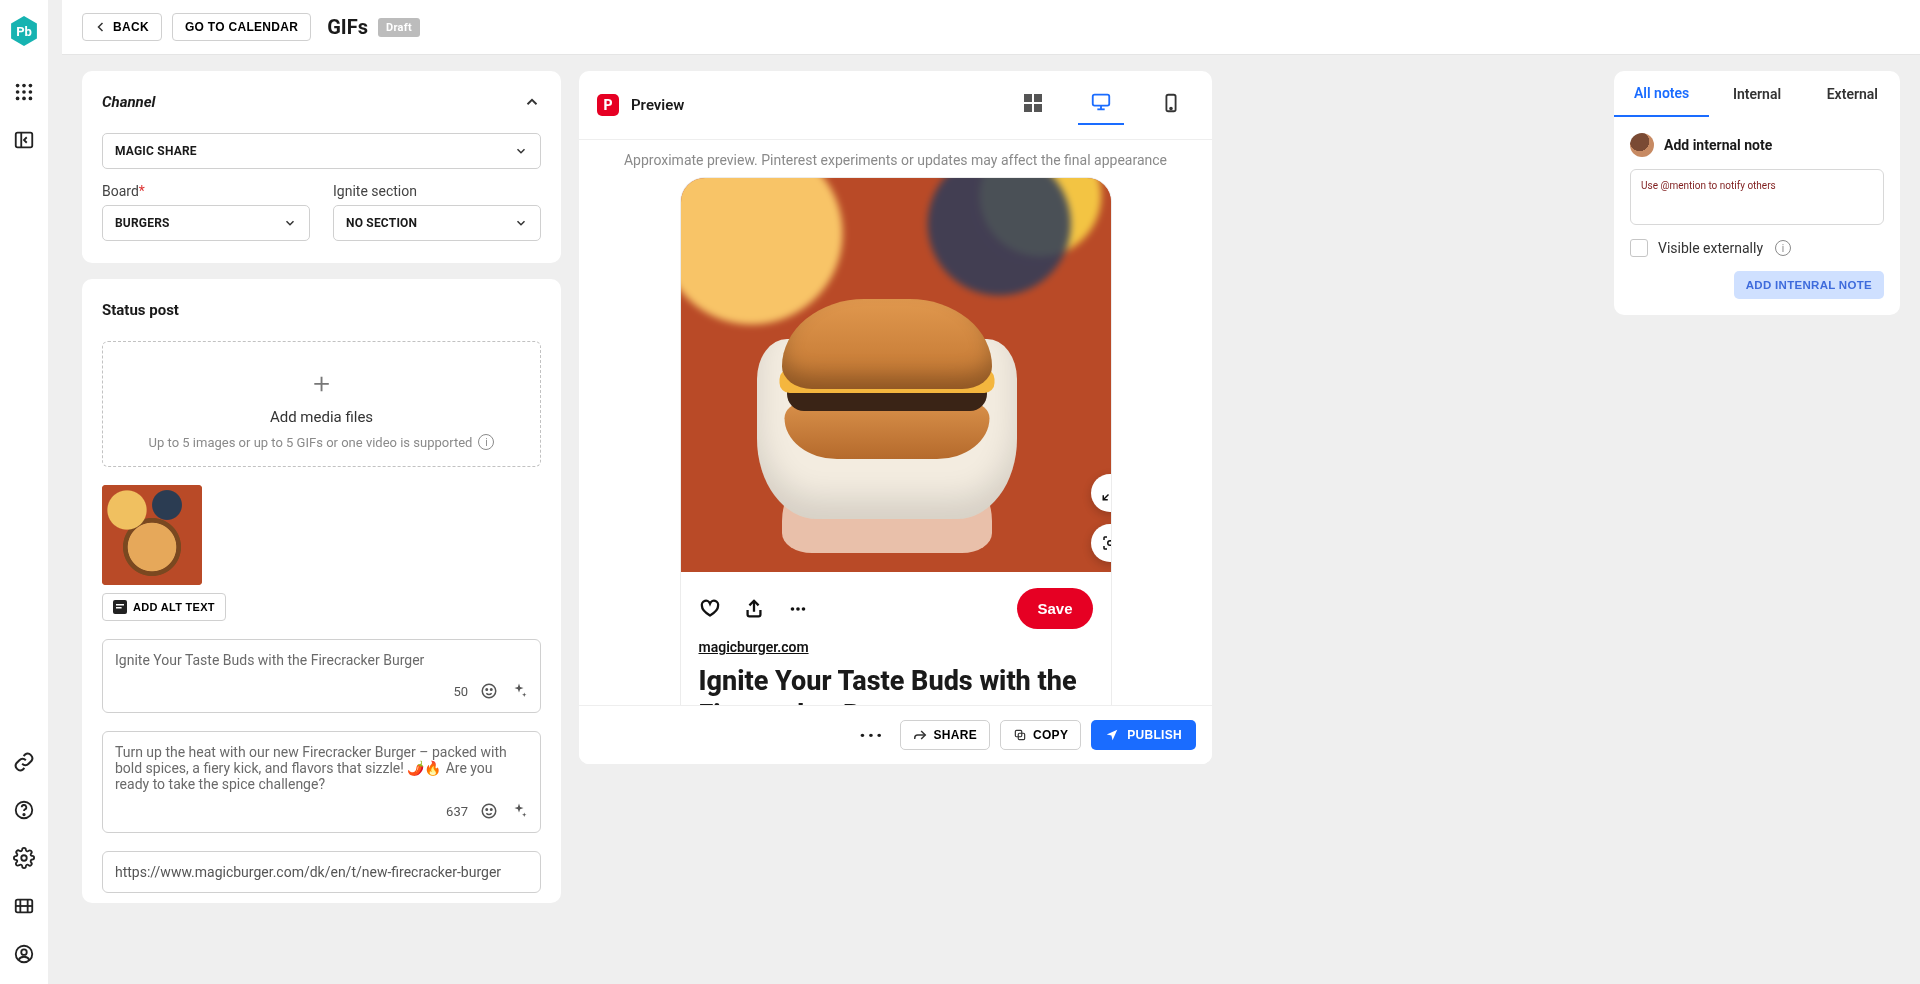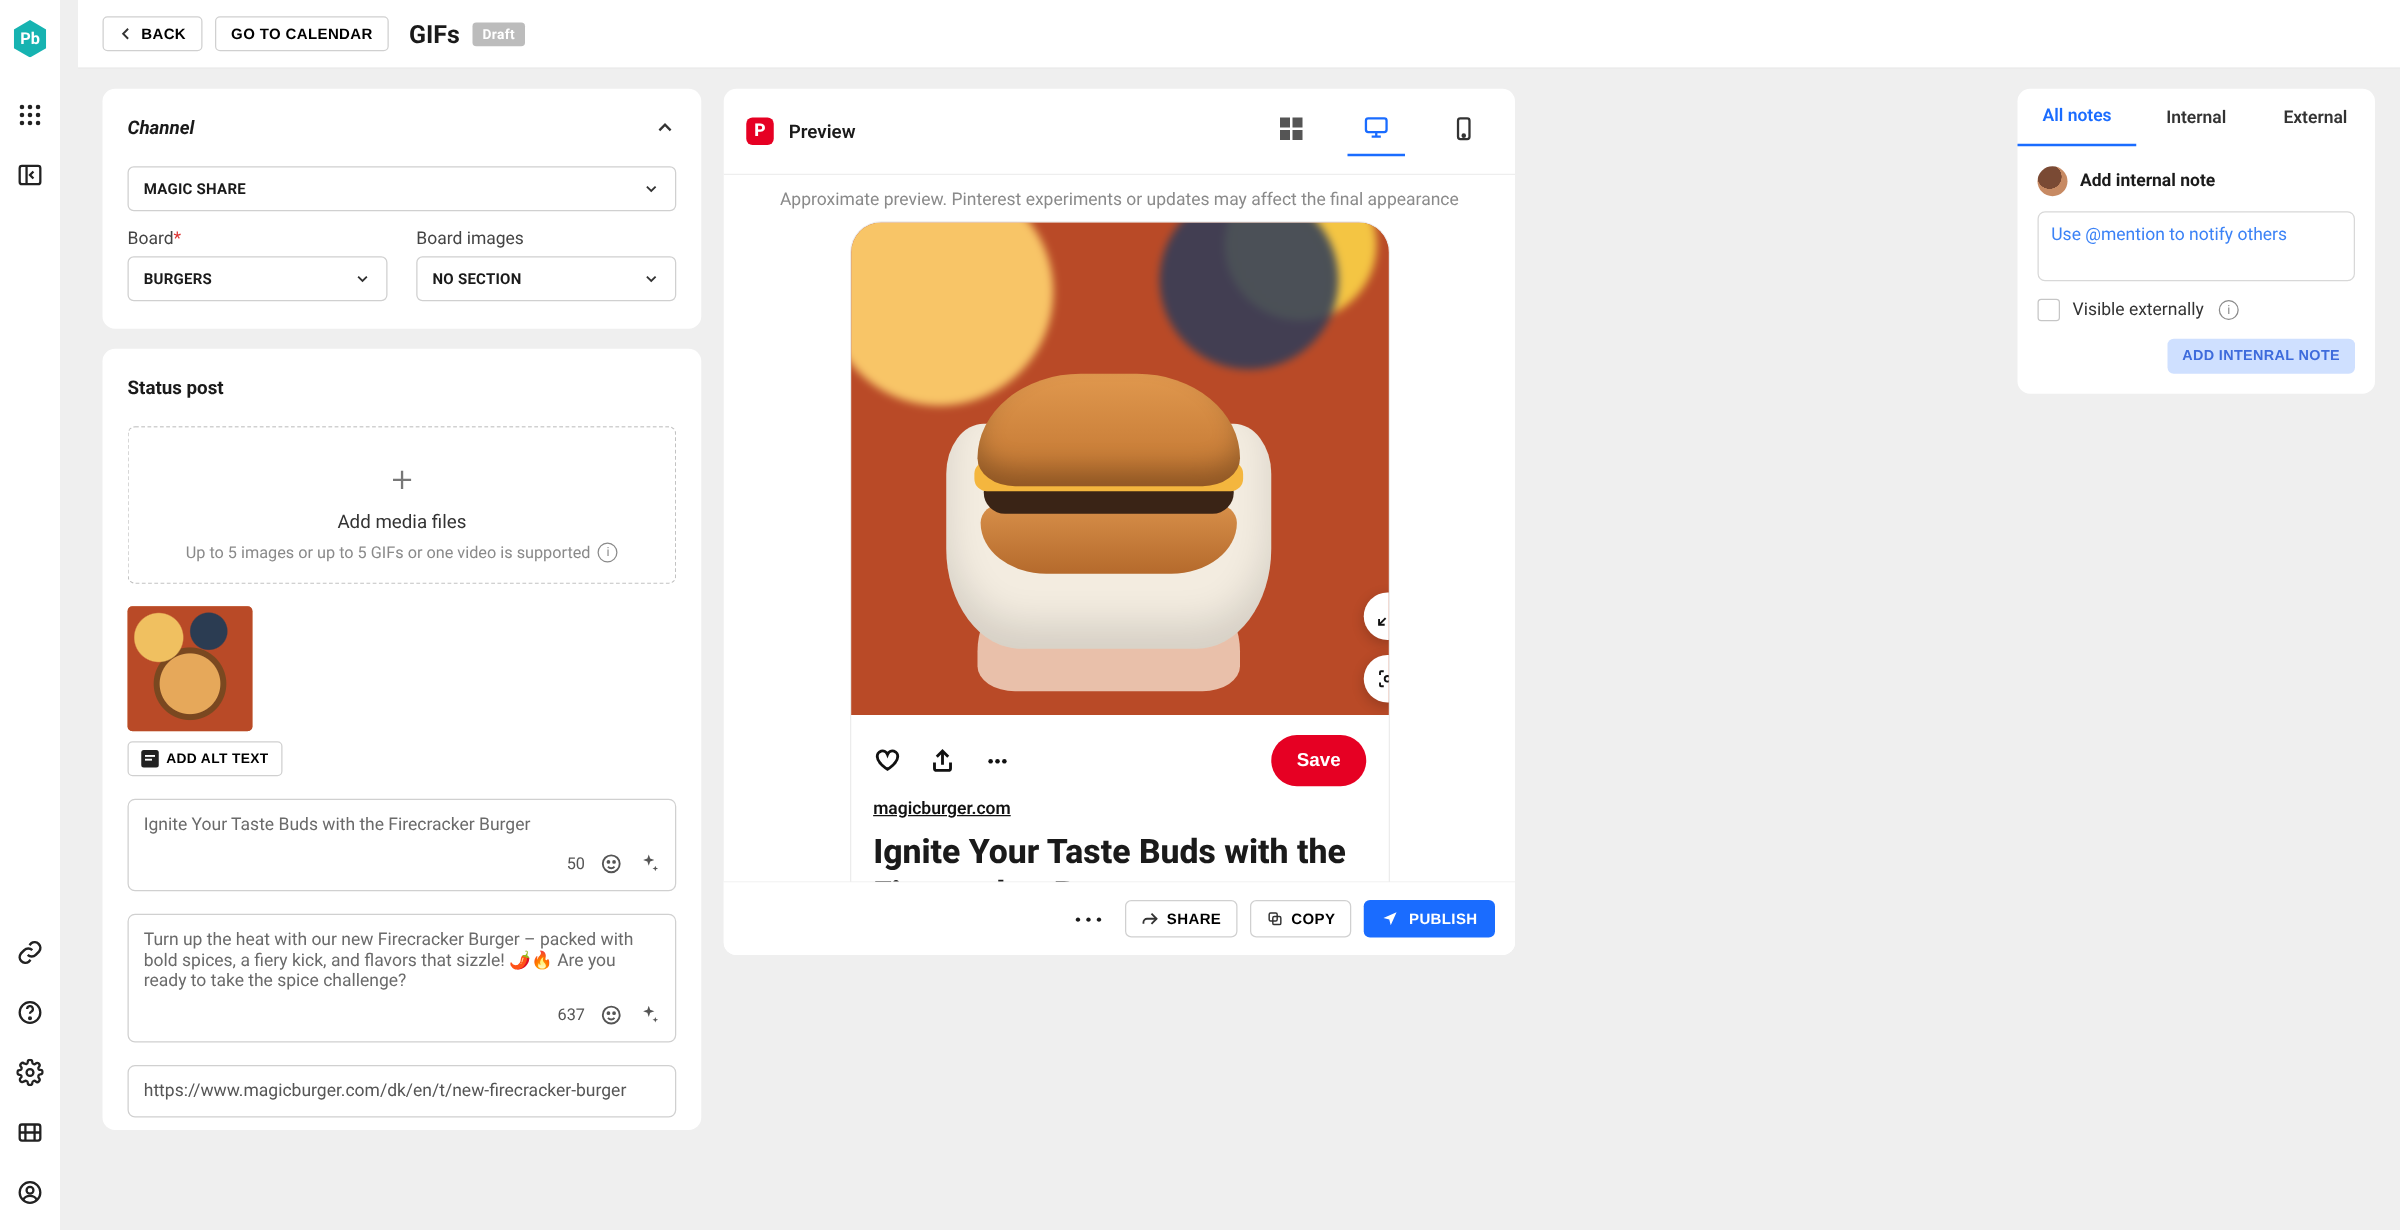--- a/index.html
+++ b/index.html
@@ -234,7 +234,7 @@
           </div>
         </div>
         <div class="col50">
-          <span class="field-label">Board images</span>
+          <span class="field-label">Ignite section</span>
           <div class="select">
             <span>NO SECTION</span>
             <svg width="14" height="14" viewBox="0 0 24 24" fill="none" stroke="#333" stroke-width="2.5">

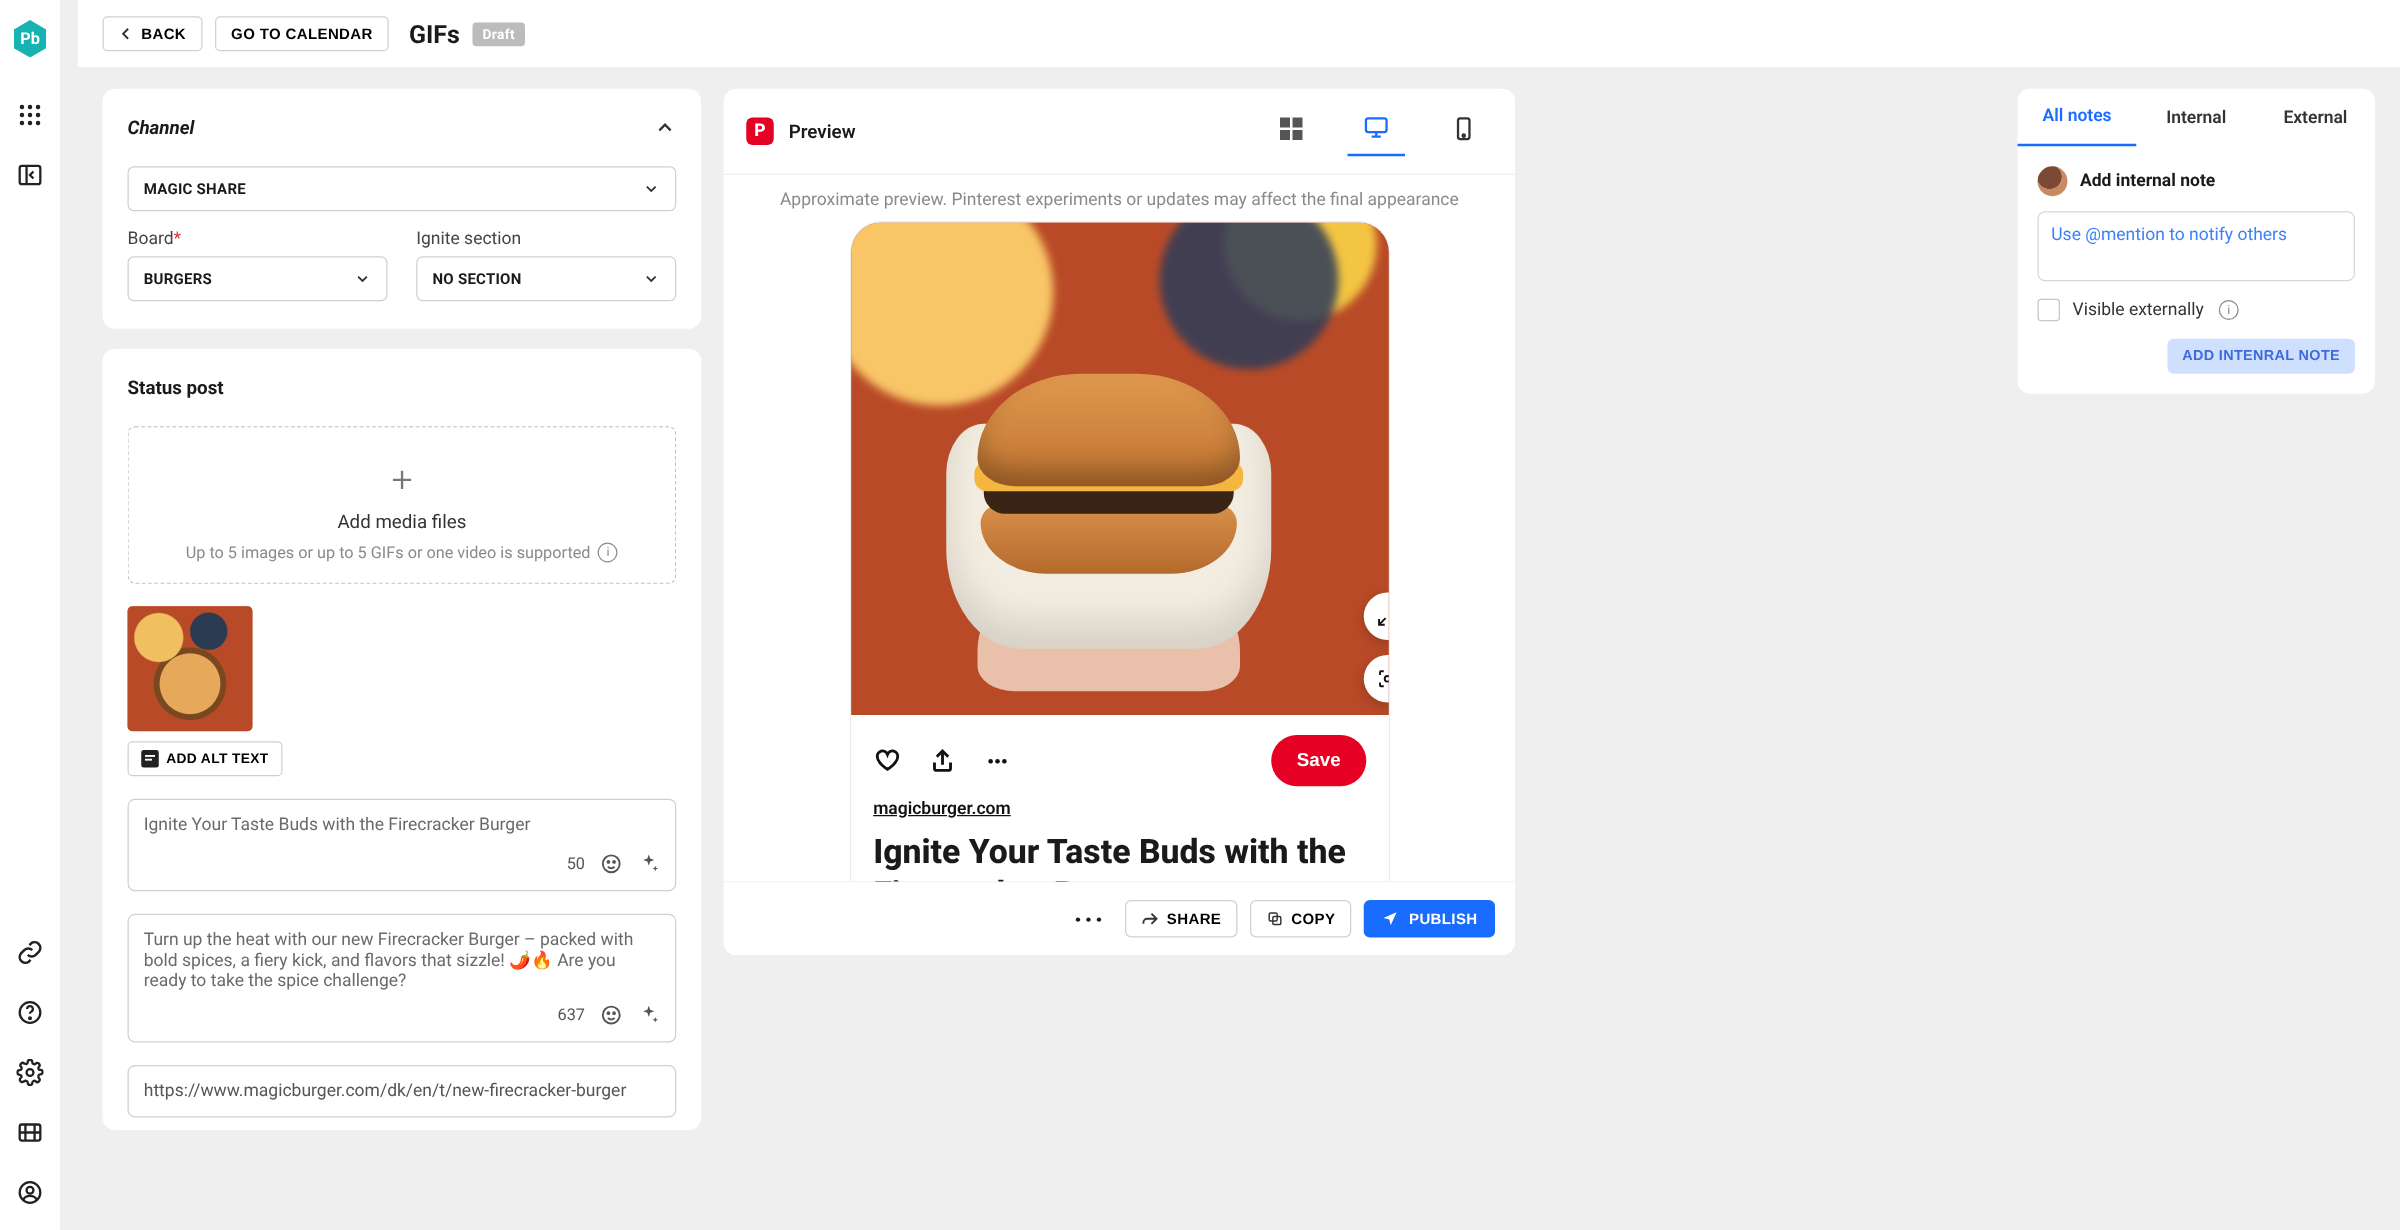--- a/index.html
+++ b/index.html
@@ -120,7 +120,7 @@
   .note-row { display:flex; align-items:center; gap:10px; margin-bottom:12px; }
   .avatar { width:24px; height:24px; border-radius:50%; background:radial-gradient(circle at 40% 35%, #7a4a34 0 45%, #c78a63 46% 100%); }
   .note-head { font-size:14px; font-weight:700; }
-  .note-input { border:1px solid #d8d8d8; border-radius:6px; min-height:56px; padding:10px; color:#3b82f6; font-size:14px; }
+  .note-input { border:1px solid #d8d8d8; border-radius:6px; min-height:56px; padding:10px; color:#7f1d1d; font-size:10px; }
   .visible-row { display:flex; align-items:center; gap:10px; margin-top:14px; font-size:14px; color:#333; }
   .chk { width:18px; height:18px; border:1px solid #c6c6c6; border-radius:3px; cursor:pointer; }
   .add-note-btn { display:block; margin-left:auto; margin-top:14px; background:#cfe0ff; color:#3e6bdc; border:none; border-radius:5px; padding:8px 12px; font-size:11.5px; font-weight:800; letter-spacing:0.3px; cursor:pointer; }

